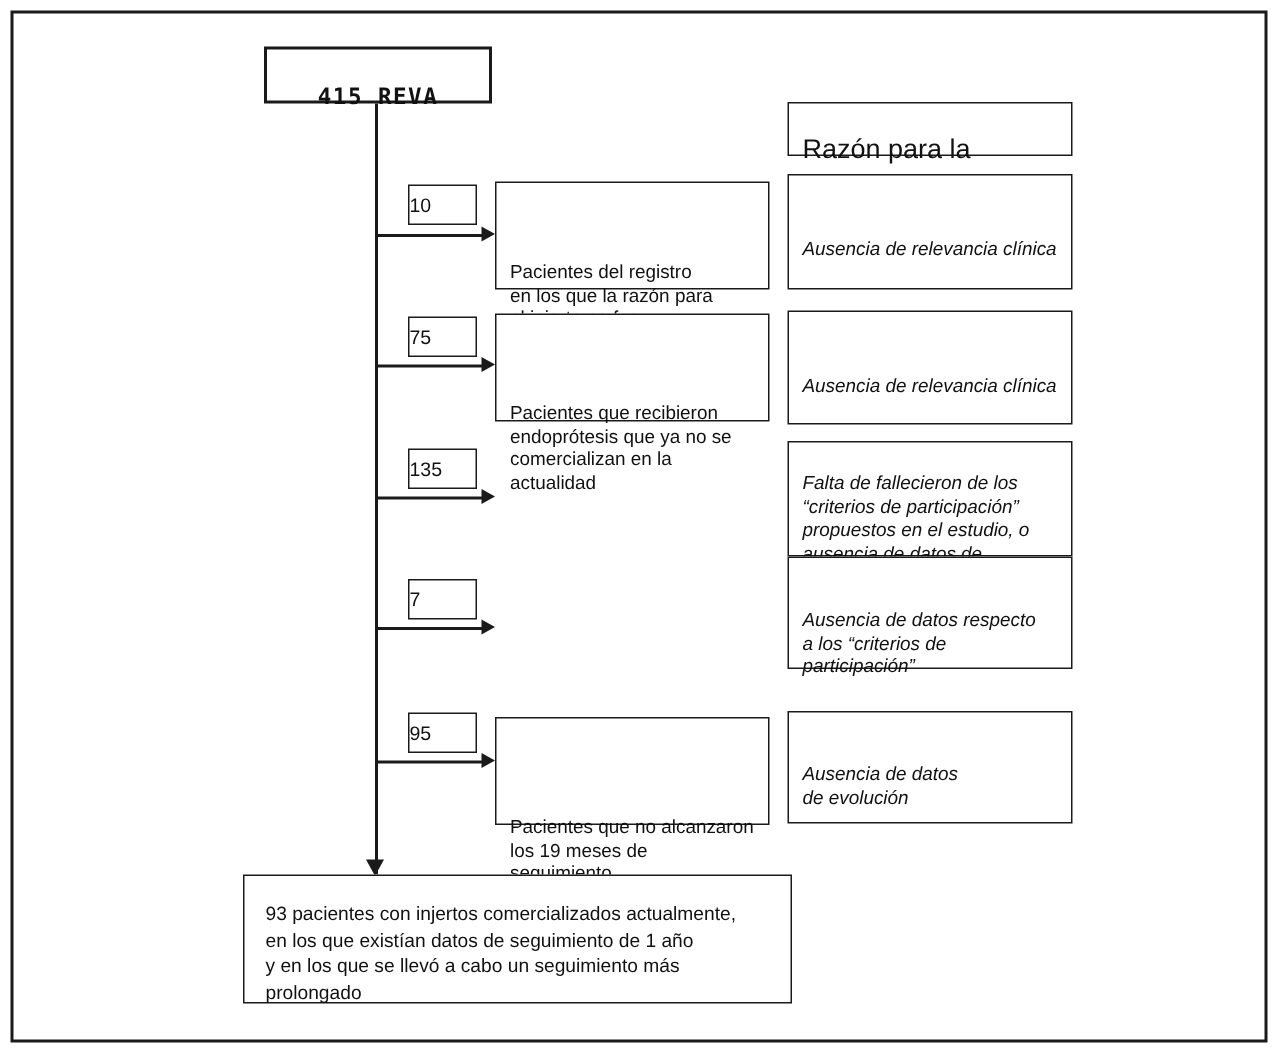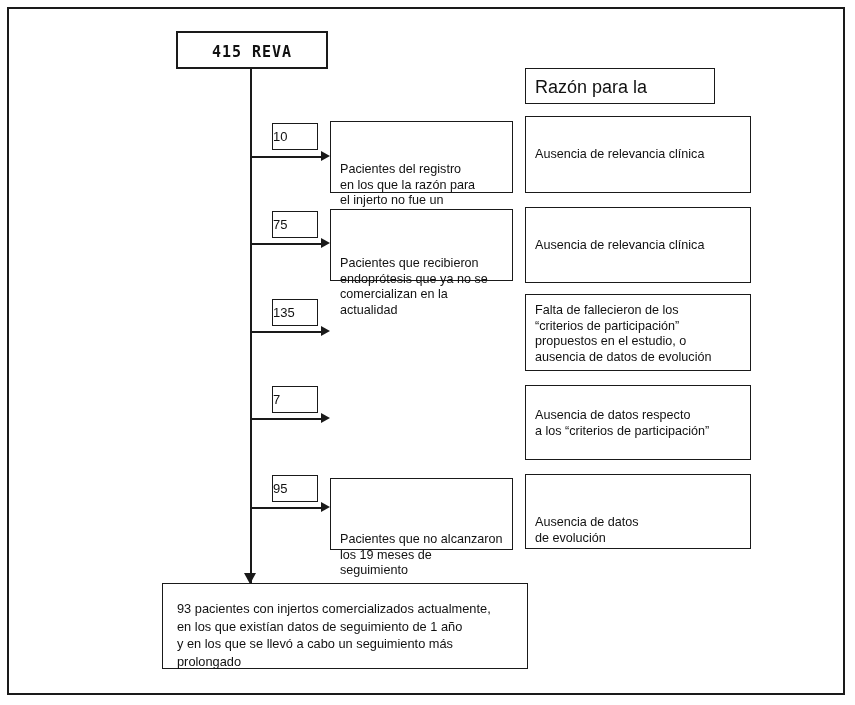--- a/index.html
+++ b/index.html
@@ -43,7 +43,7 @@
     position: absolute;
     left: 0;
     right: 0;
-    padding: 0 9px;
+    padding: 12px 9px;
     box-sizing: border-box;
   }
 

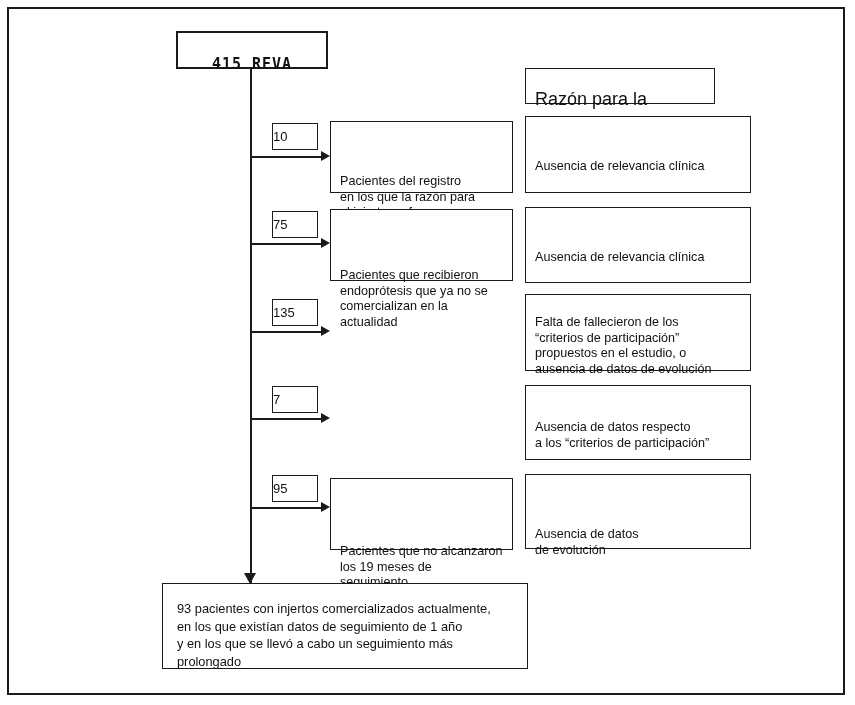--- a/index.html
+++ b/index.html
@@ -103,7 +103,8 @@
   
   .reason-box {
     left: 525px;
-    width: 226px;
+    width: 190px;
+    font-style: italic;
   }
   .reason-text {
     font-size: 12.6px;

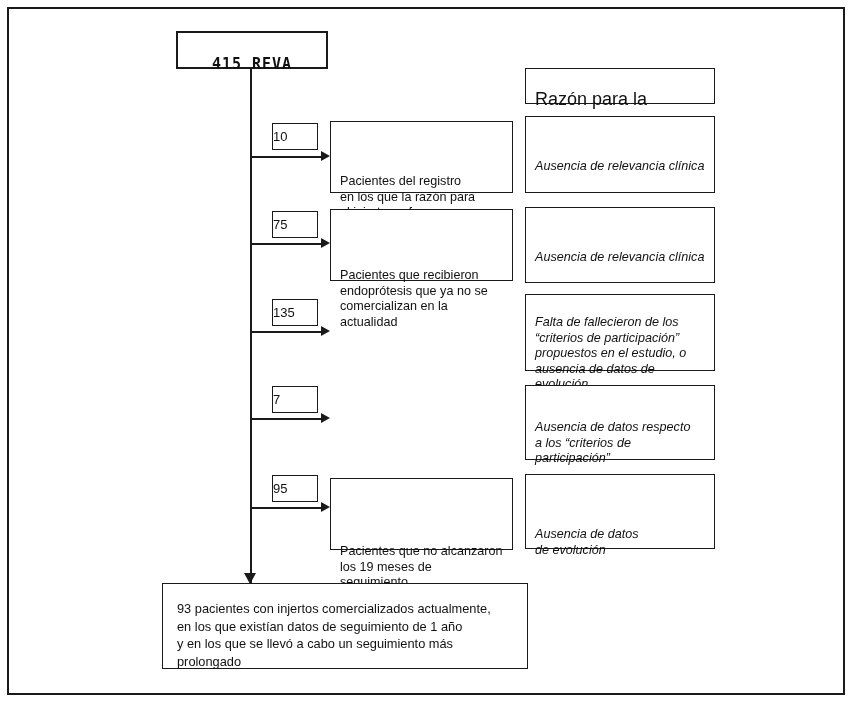--- a/index.html
+++ b/index.html
@@ -224,7 +224,7 @@
   <div class="box count-box" style="left:272px; top:386px">
     <div class="box-inner count-text" style="padding:0">7</div>
   </div>
-  <div class="box reason-box" style="top:385px; height:75px">
+  <div class="box reason-box" style="top:371px; height:75px">
     <div class="box-inner reason-text" style="top:22px; white-space:pre-line">Ausencia de datos respecto
 a los “criterios de participación”</div>
   </div>

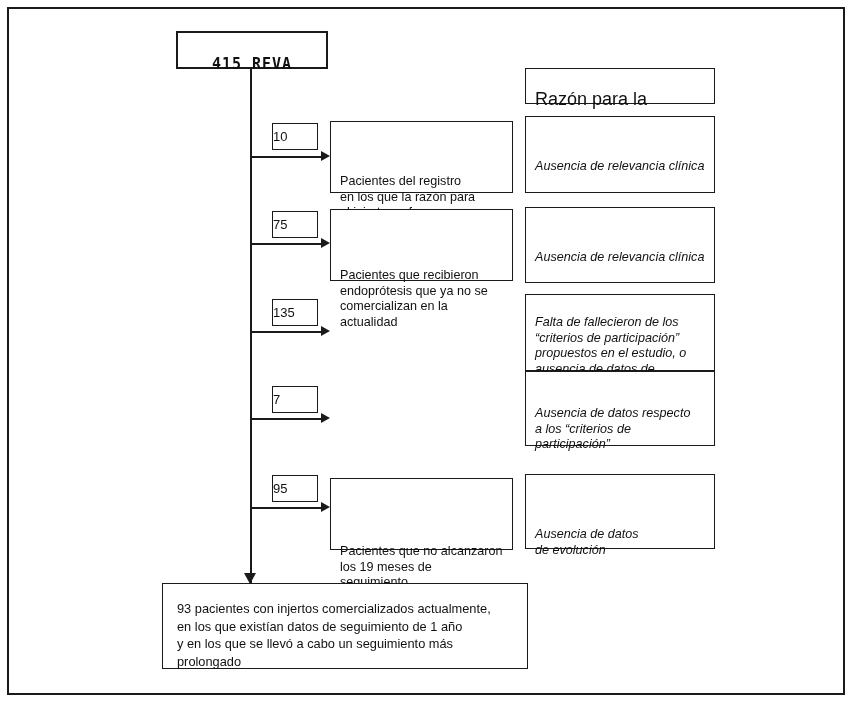--- a/index.html
+++ b/index.html
@@ -239,7 +239,7 @@
 los 19 meses de seguimiento</div>
   </div>
   <div class="box reason-box" style="top:474px; height:75px">
-    <div class="box-inner reason-text" style="top:40px; white-space:pre-line">Ausencia de datos
+    <div class="box-inner reason-text" style="top:22px; white-space:pre-line">Ausencia de datos
 de evolución</div>
   </div>
 

